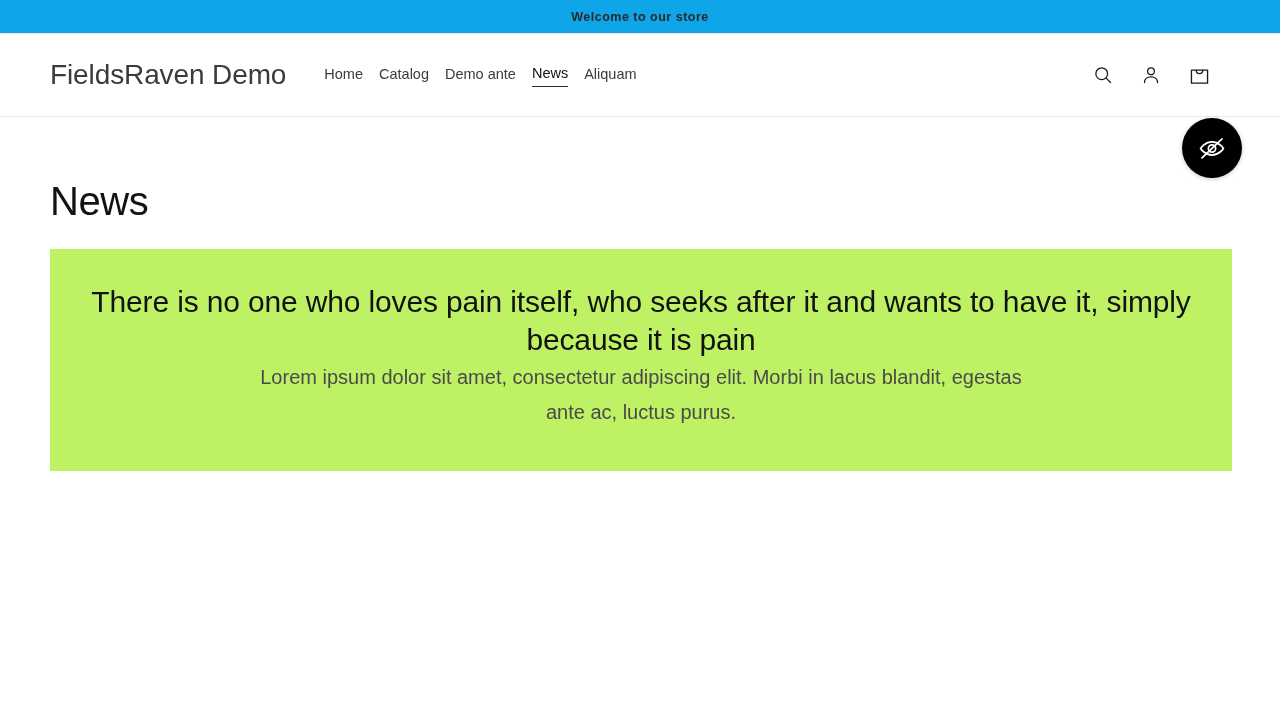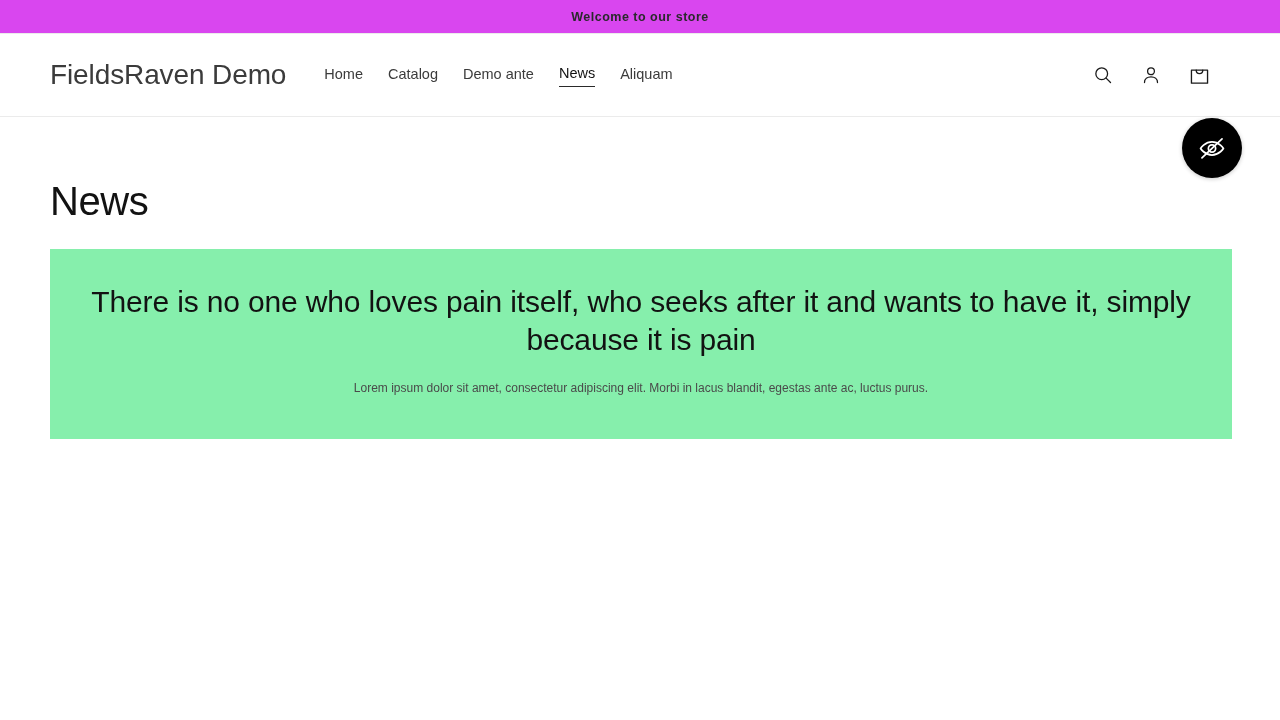--- a/index.html
+++ b/index.html
@@ -20,7 +20,7 @@
     display: flex;
     align-items: center;
     justify-content: center;
-    background: #d946ef;
+    background: #0ea5e9;
   }
   .announcement-text {
     font-size: 12.5px;

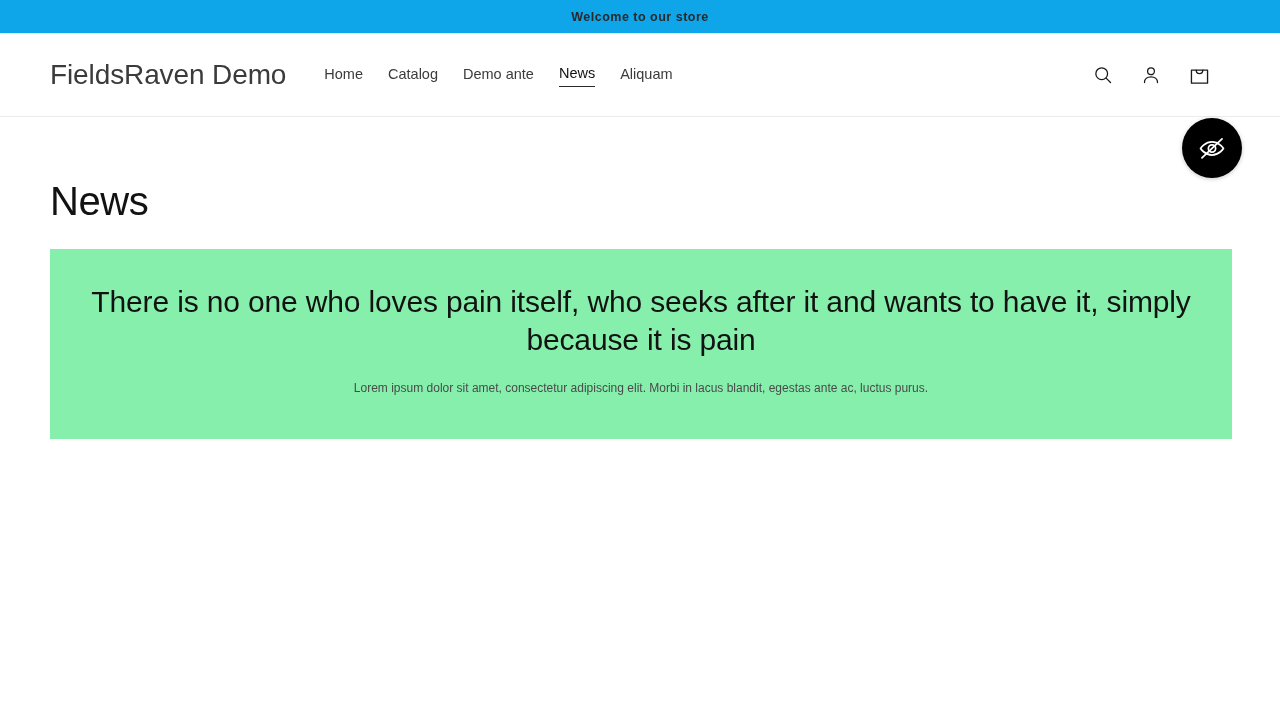--- a/index.html
+++ b/index.html
@@ -51,7 +51,7 @@
   .main-nav {
     display: flex;
     align-items: center;
-    gap: 25px;
+    gap: 16px;
     margin-left: 38px;
   }
   .nav-link {

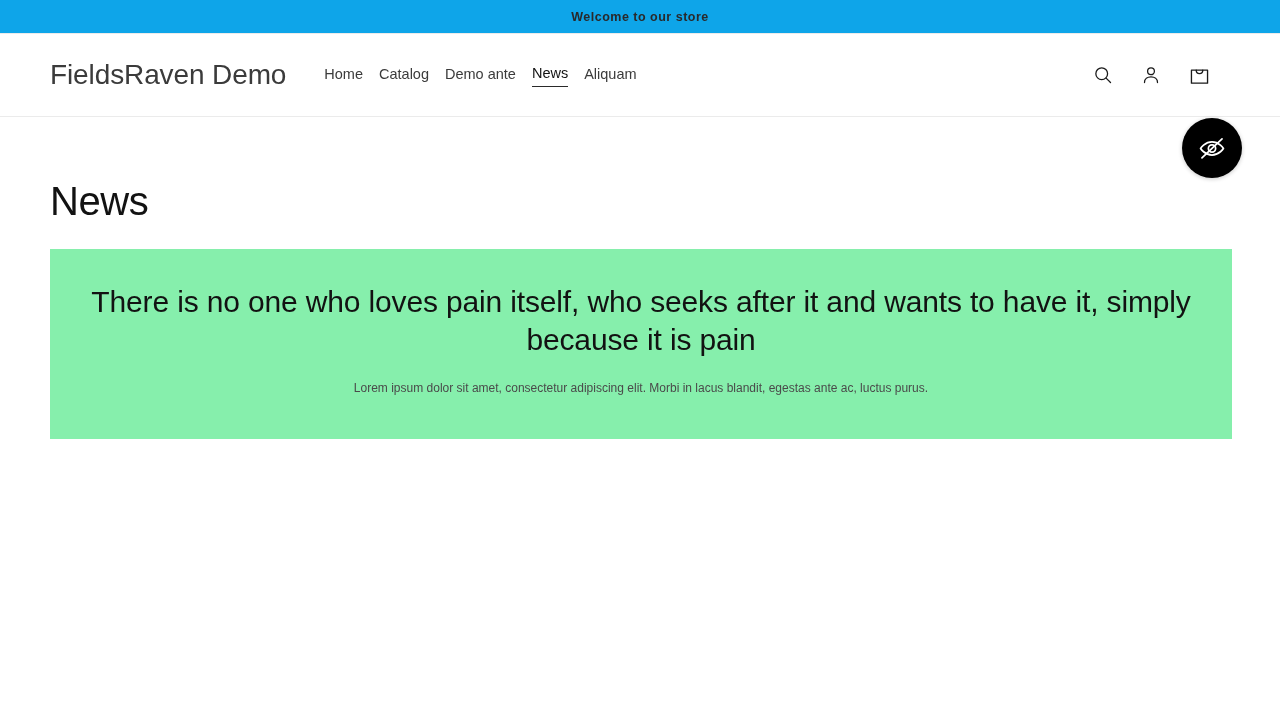--- a/index.html
+++ b/index.html
@@ -120,7 +120,7 @@
   }
 
   .article-card {
-    background: #86efac;
+    background: #bef264;
     width: 1182px;
     padding: 34px 24px 40px;
     text-align: center;

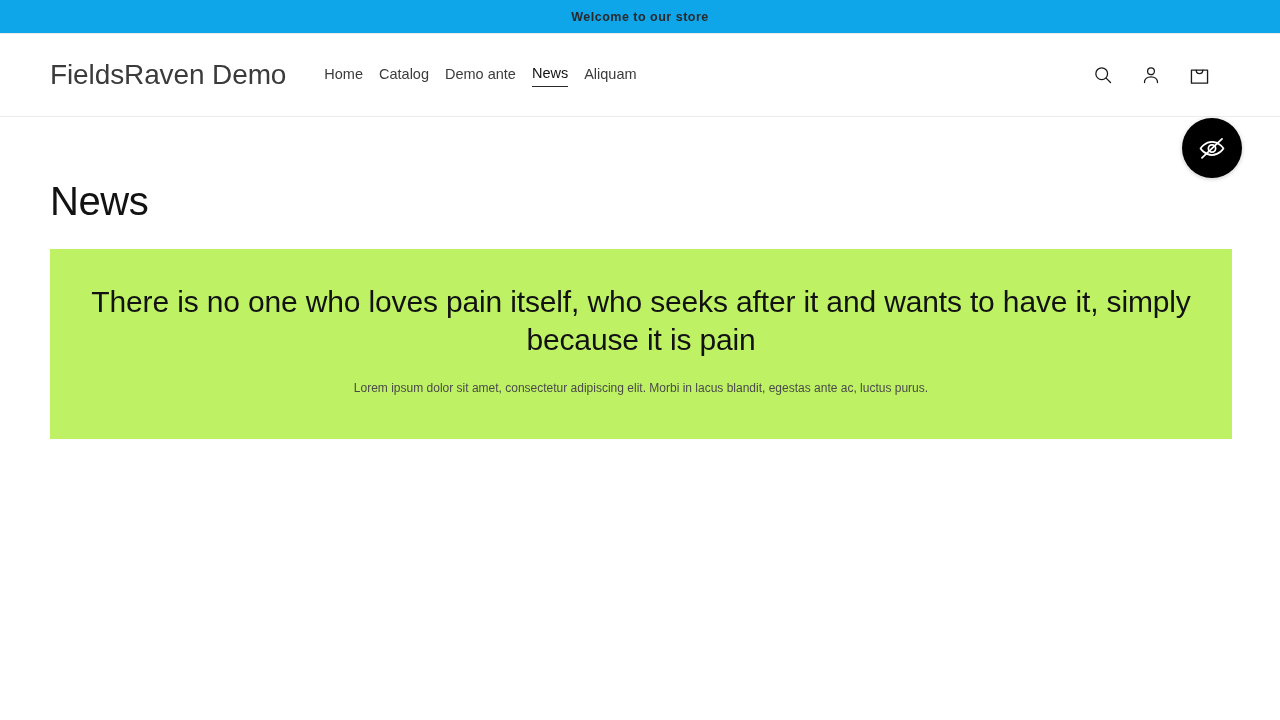--- a/index.html
+++ b/index.html
@@ -143,8 +143,7 @@
     text-transform: uppercase;
   }
   .article-excerpt {
-    margin-top: 18px;
-    font-size: 12px;
+    font-size: 20px;
     line-height: 1.78;
     color: #4a4a4a;
     max-width: 790px;

